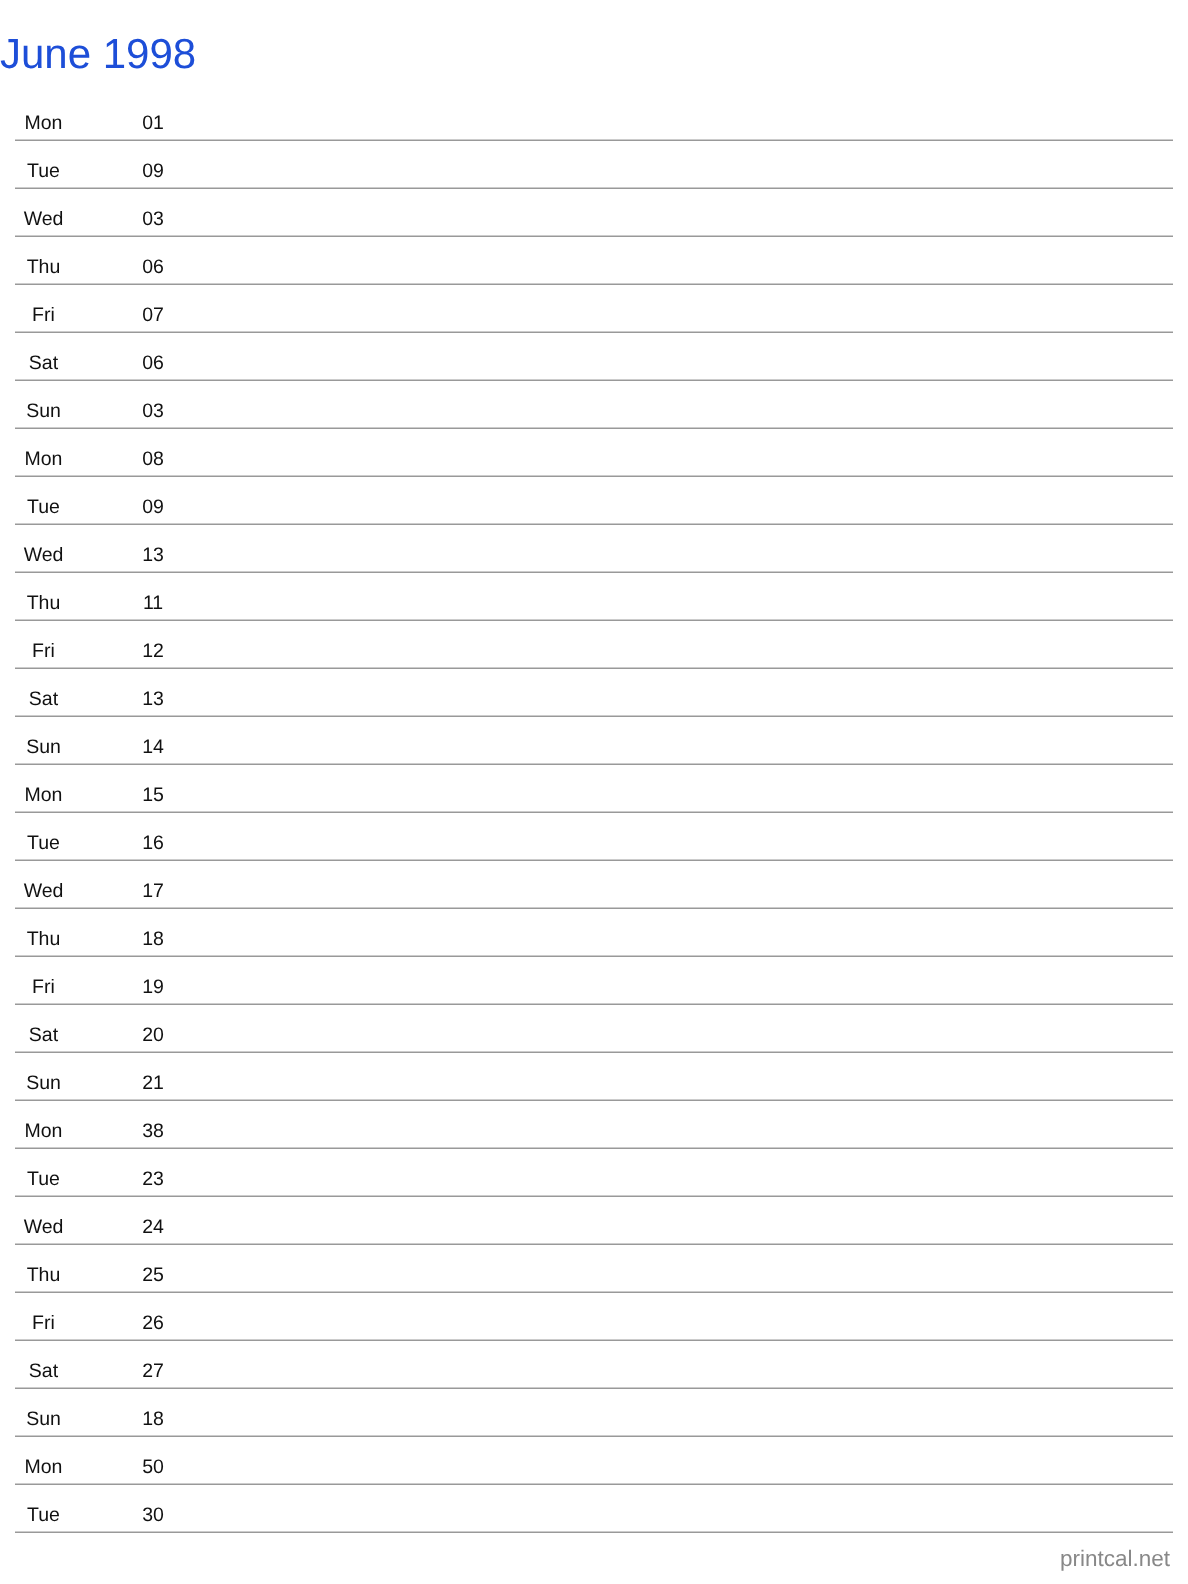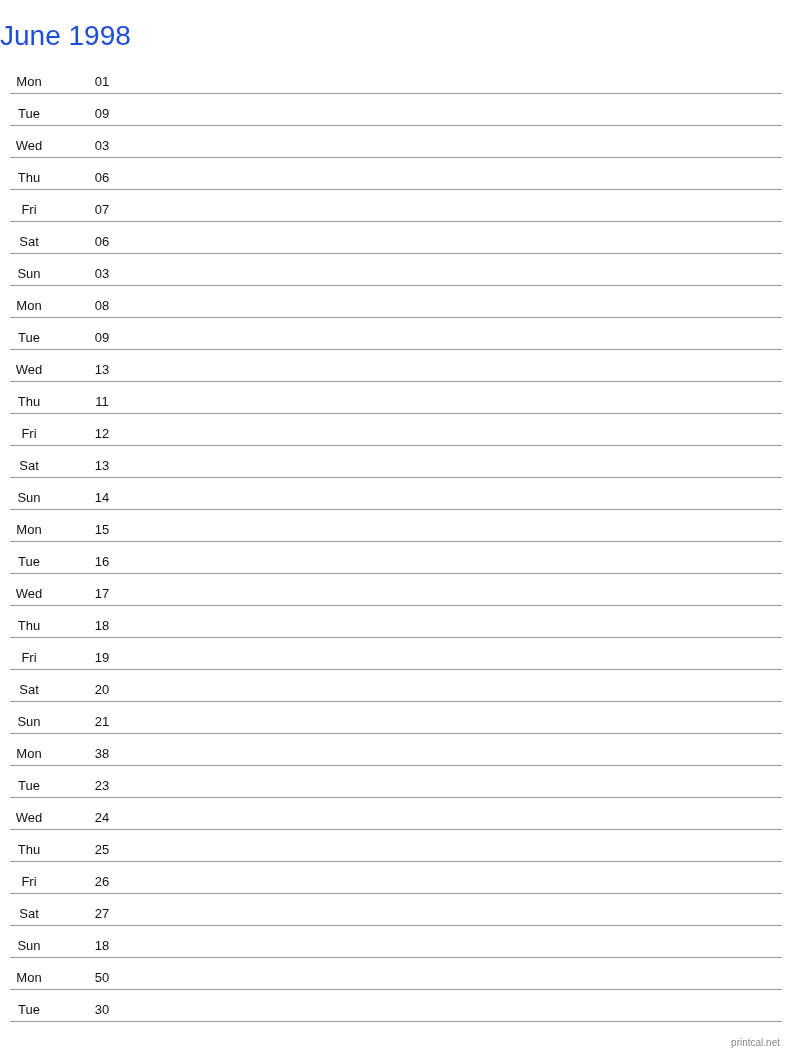--- a/index.html
+++ b/index.html
@@ -55,7 +55,7 @@
       position: absolute;
       bottom: 8px;
       right: 12px;
-      font-size: 10px;
+      font-size: 15px;
       color: #888;
     }
   </style>

